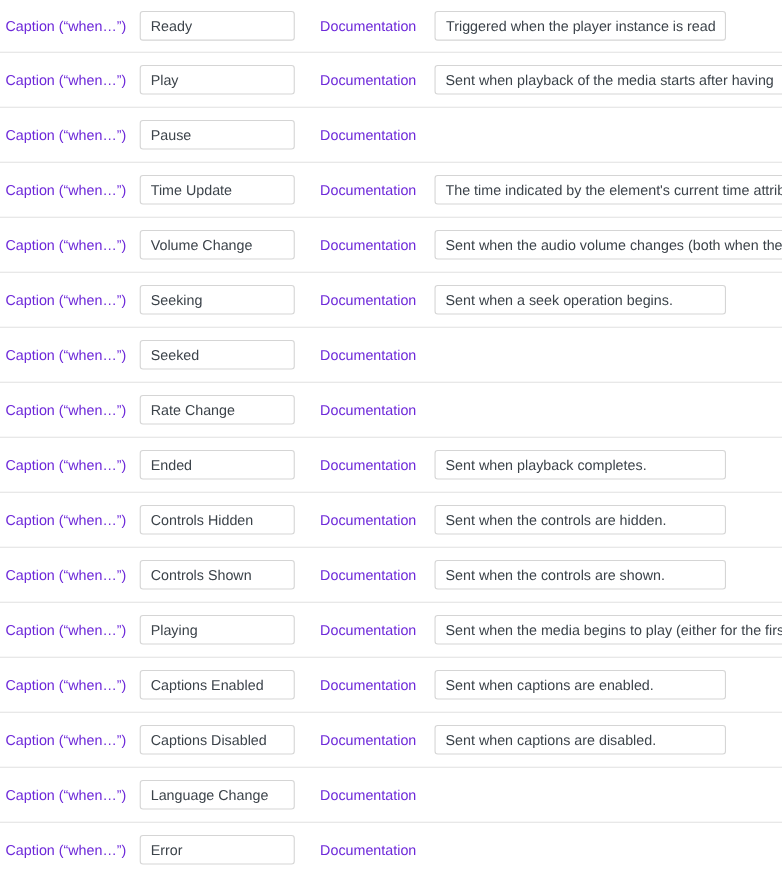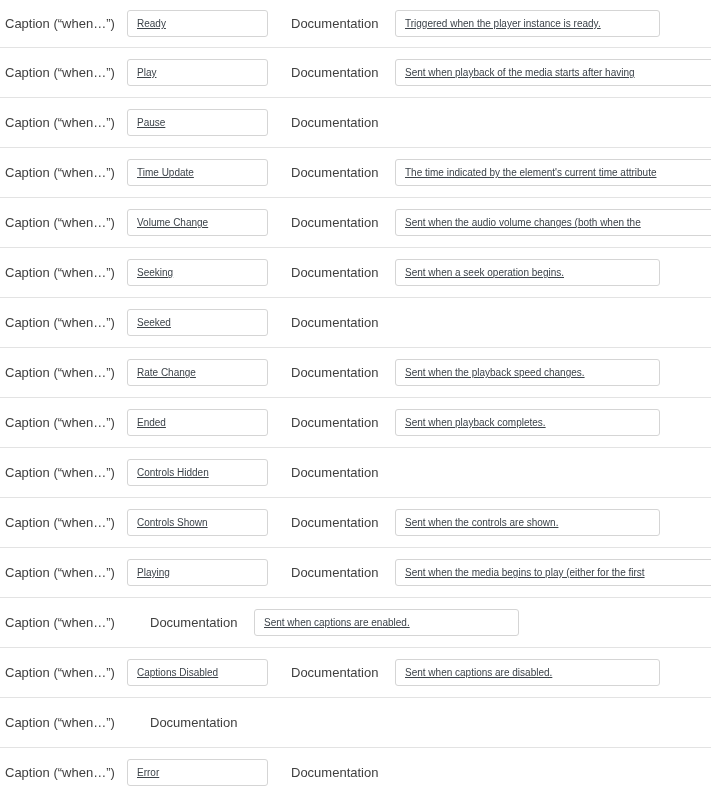--- a/index.html
+++ b/index.html
@@ -25,7 +25,7 @@
   }
   .lbl {
     font-size: 13px;
-    color: #404040;
+    color: #6d28d9;
     flex: 0 0 auto;
   }
   .caption-lbl {

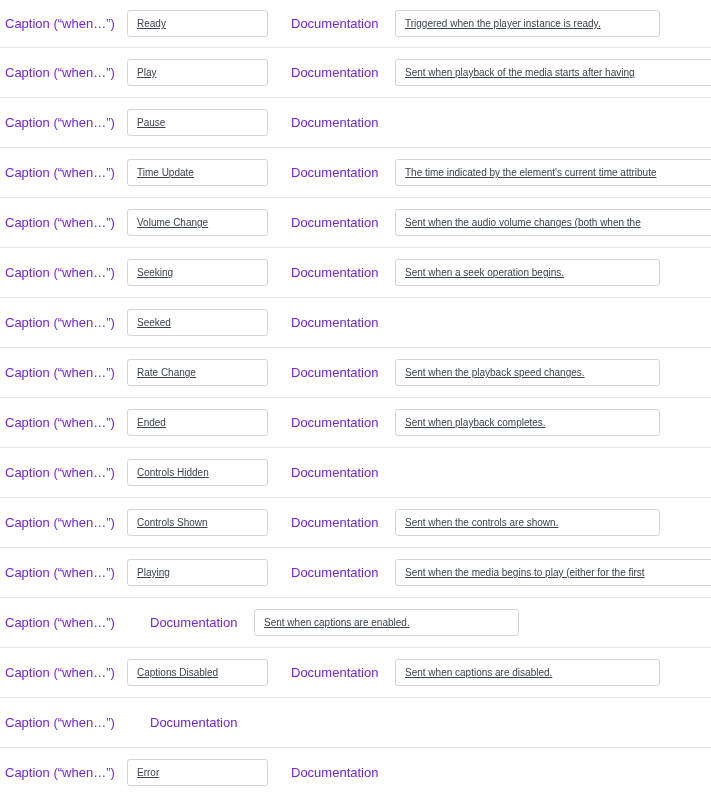--- a/index.html
+++ b/index.html
@@ -41,14 +41,13 @@
     height: 27px;
     padding: 4px 9px;
     font-family: "Liberation Sans", sans-serif;
-    font-size: 10px;
+    font-size: 13px;
     color: #3c434a;
     background: #ffffff;
     border: 1px solid #d5d5d5;
     border-radius: 3px;
     outline: none;
     flex: 0 0 auto;
-    text-decoration: underline;
   }
   .caption-input { width: 141px; }
   .doc-input { width: 265px; }

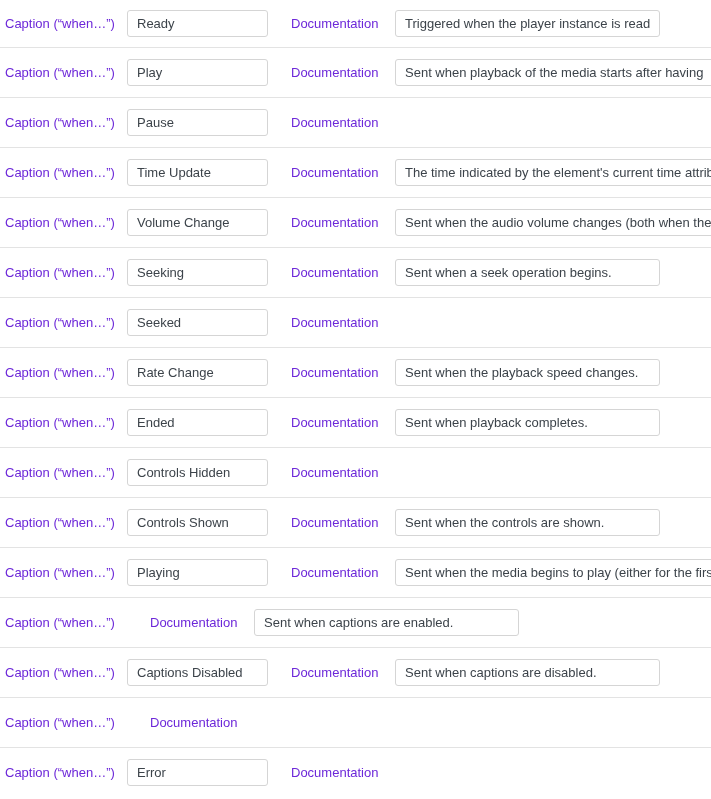--- a/index.html
+++ b/index.html
@@ -108,7 +108,6 @@
     <span class="lbl caption-lbl">Caption (“when…”)</span>
     <input type="text" class="txt caption-input" value="Rate Change" style="">
     <span class="lbl doc-lbl">Documentation</span>
-    <input type="text" class="txt doc-input" value="Sent when the playback speed changes." style="">
   </div>
 
   <div class="row">

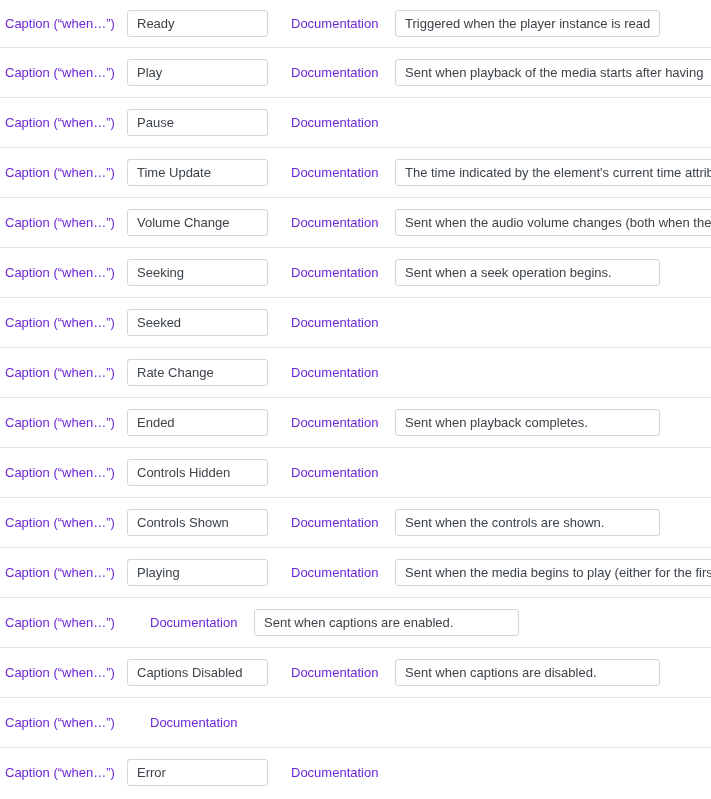--- a/index.html
+++ b/index.html
@@ -121,6 +121,7 @@
     <span class="lbl caption-lbl">Caption (“when…”)</span>
     <input type="text" class="txt caption-input" value="Controls Hidden" style="">
     <span class="lbl doc-lbl">Documentation</span>
+    <input type="text" class="txt doc-input" value="Sent when the controls are hidden." style="">
   </div>
 
   <div class="row">

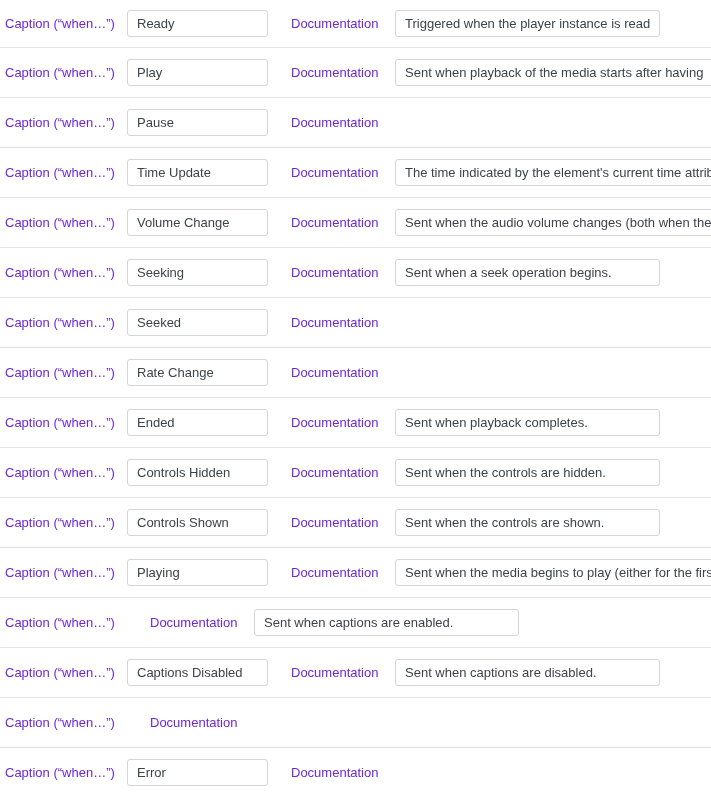--- a/index.html
+++ b/index.html
@@ -140,6 +140,7 @@
 
   <div class="row">
     <span class="lbl caption-lbl">Caption (“when…”)</span>
+    <input type="text" class="txt caption-input" value="Captions Enabled" style="">
     <span class="lbl doc-lbl">Documentation</span>
     <input type="text" class="txt doc-input" value="Sent when captions are enabled." style="">
   </div>

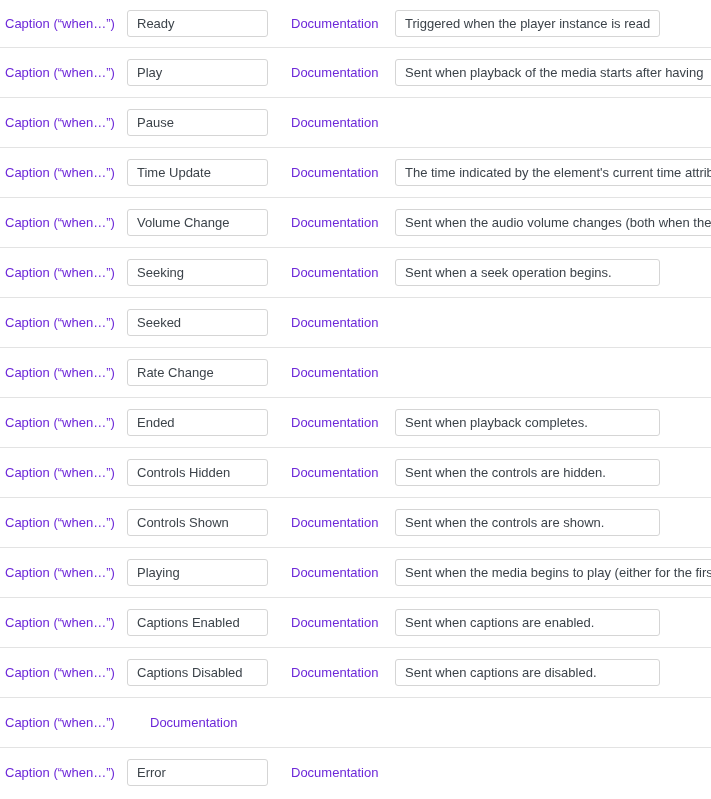--- a/index.html
+++ b/index.html
@@ -154,6 +154,7 @@
 
   <div class="row">
     <span class="lbl caption-lbl">Caption (“when…”)</span>
+    <input type="text" class="txt caption-input" value="Language Change" style="">
     <span class="lbl doc-lbl">Documentation</span>
   </div>
 

